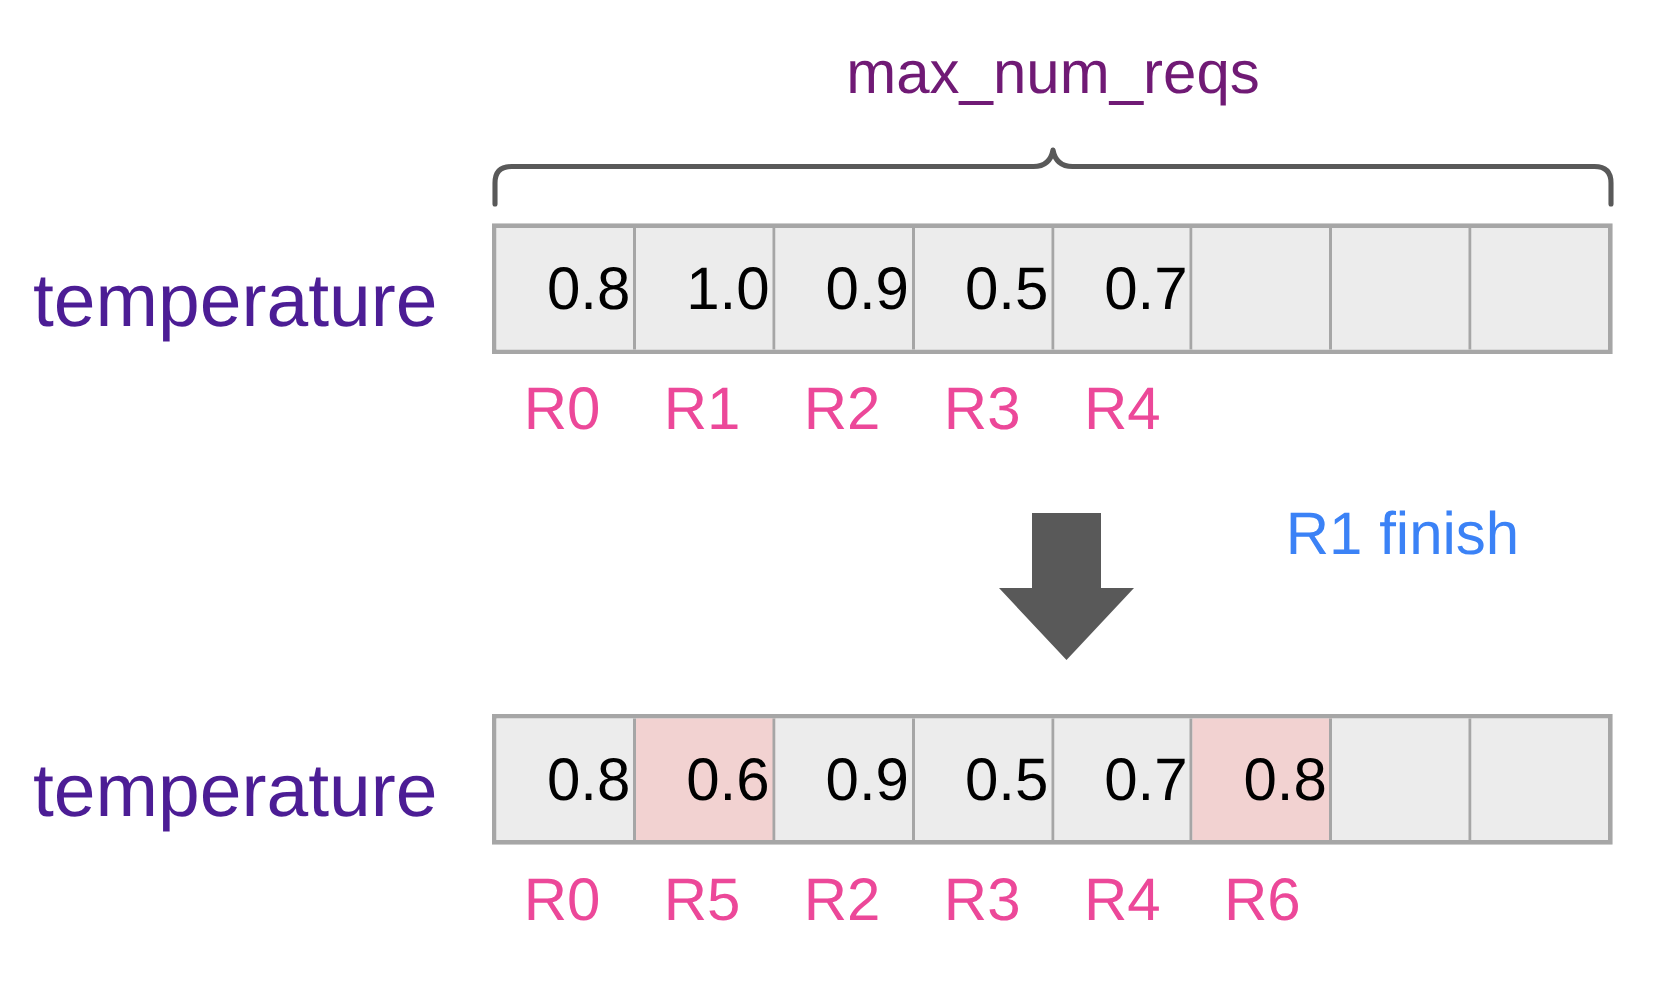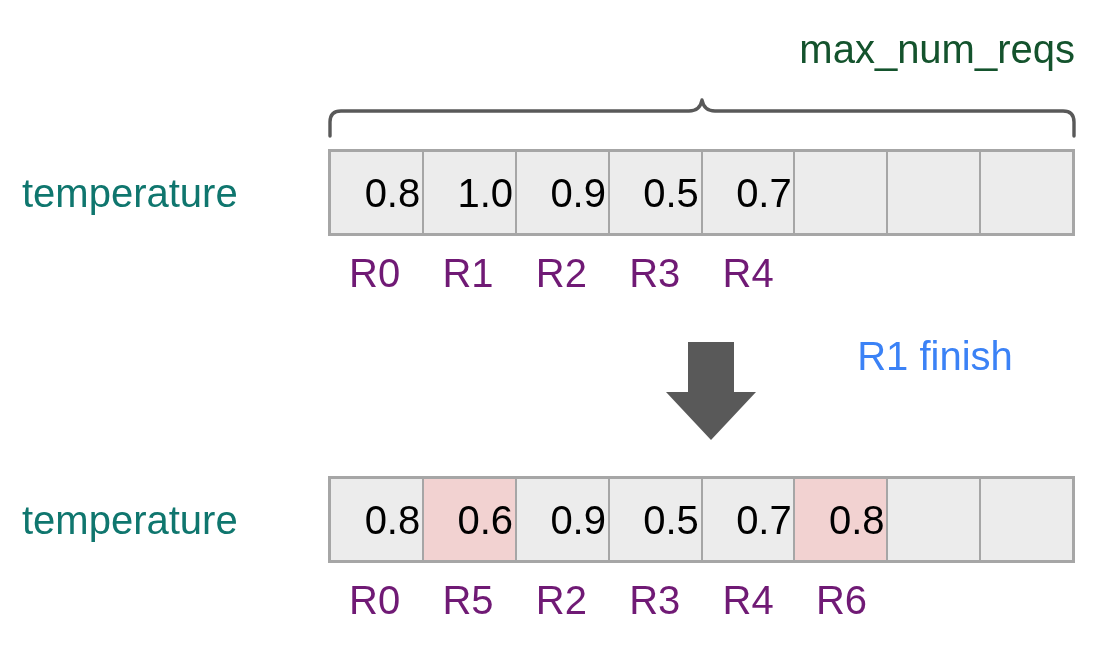--- a/index.html
+++ b/index.html
@@ -29,9 +29,9 @@
     left: 329px;
     top: 27px;
     width: 746px;
-    text-align: right;
+    text-align: center;
     font-size: 40px;
-    color: #14532d;
+    color: #701a75;
     letter-spacing: 0px;
     white-space: nowrap;
   }

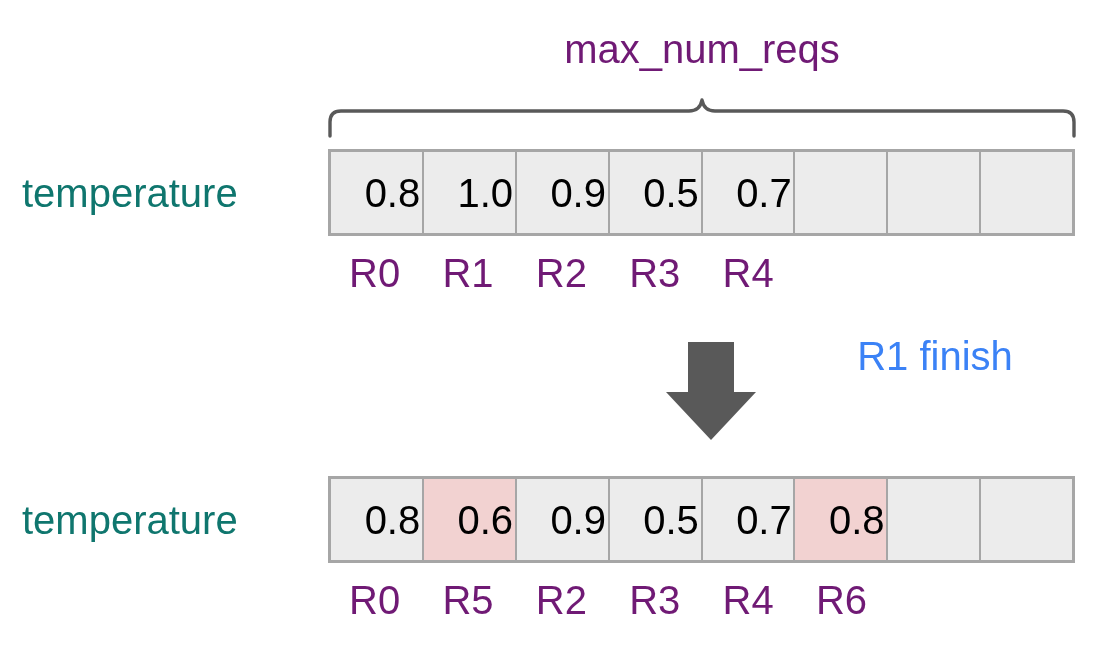--- a/index.html
+++ b/index.html
@@ -46,8 +46,8 @@
   
   .row-label {
     position: absolute;
-    font-size: 40px;
-    color: #0f766e;
+    font-size: 50px;
+    color: #4c1d95;
     white-space: nowrap;
   }
   .row-label.top  { left: 22px; top: 171px; }

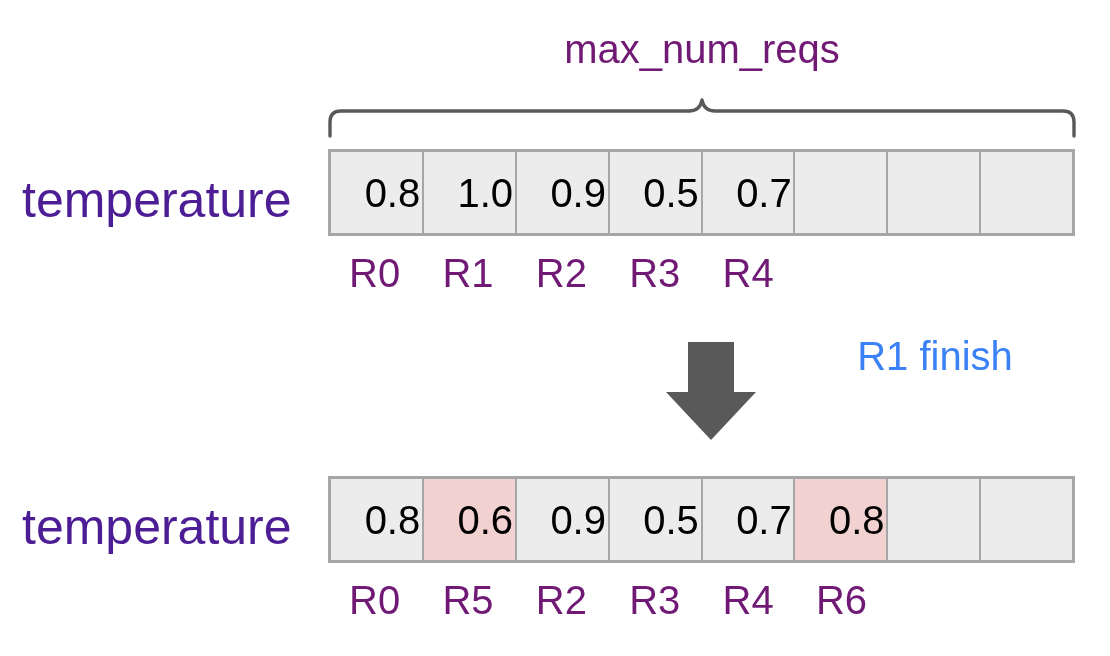--- a/index.html
+++ b/index.html
@@ -96,7 +96,7 @@
     flex: 1 1 0;
     text-align: center;
     font-size: 40px;
-    color: #701a75;
+    color: #ec4899;
     line-height: 1.05;
     white-space: nowrap;
   }

